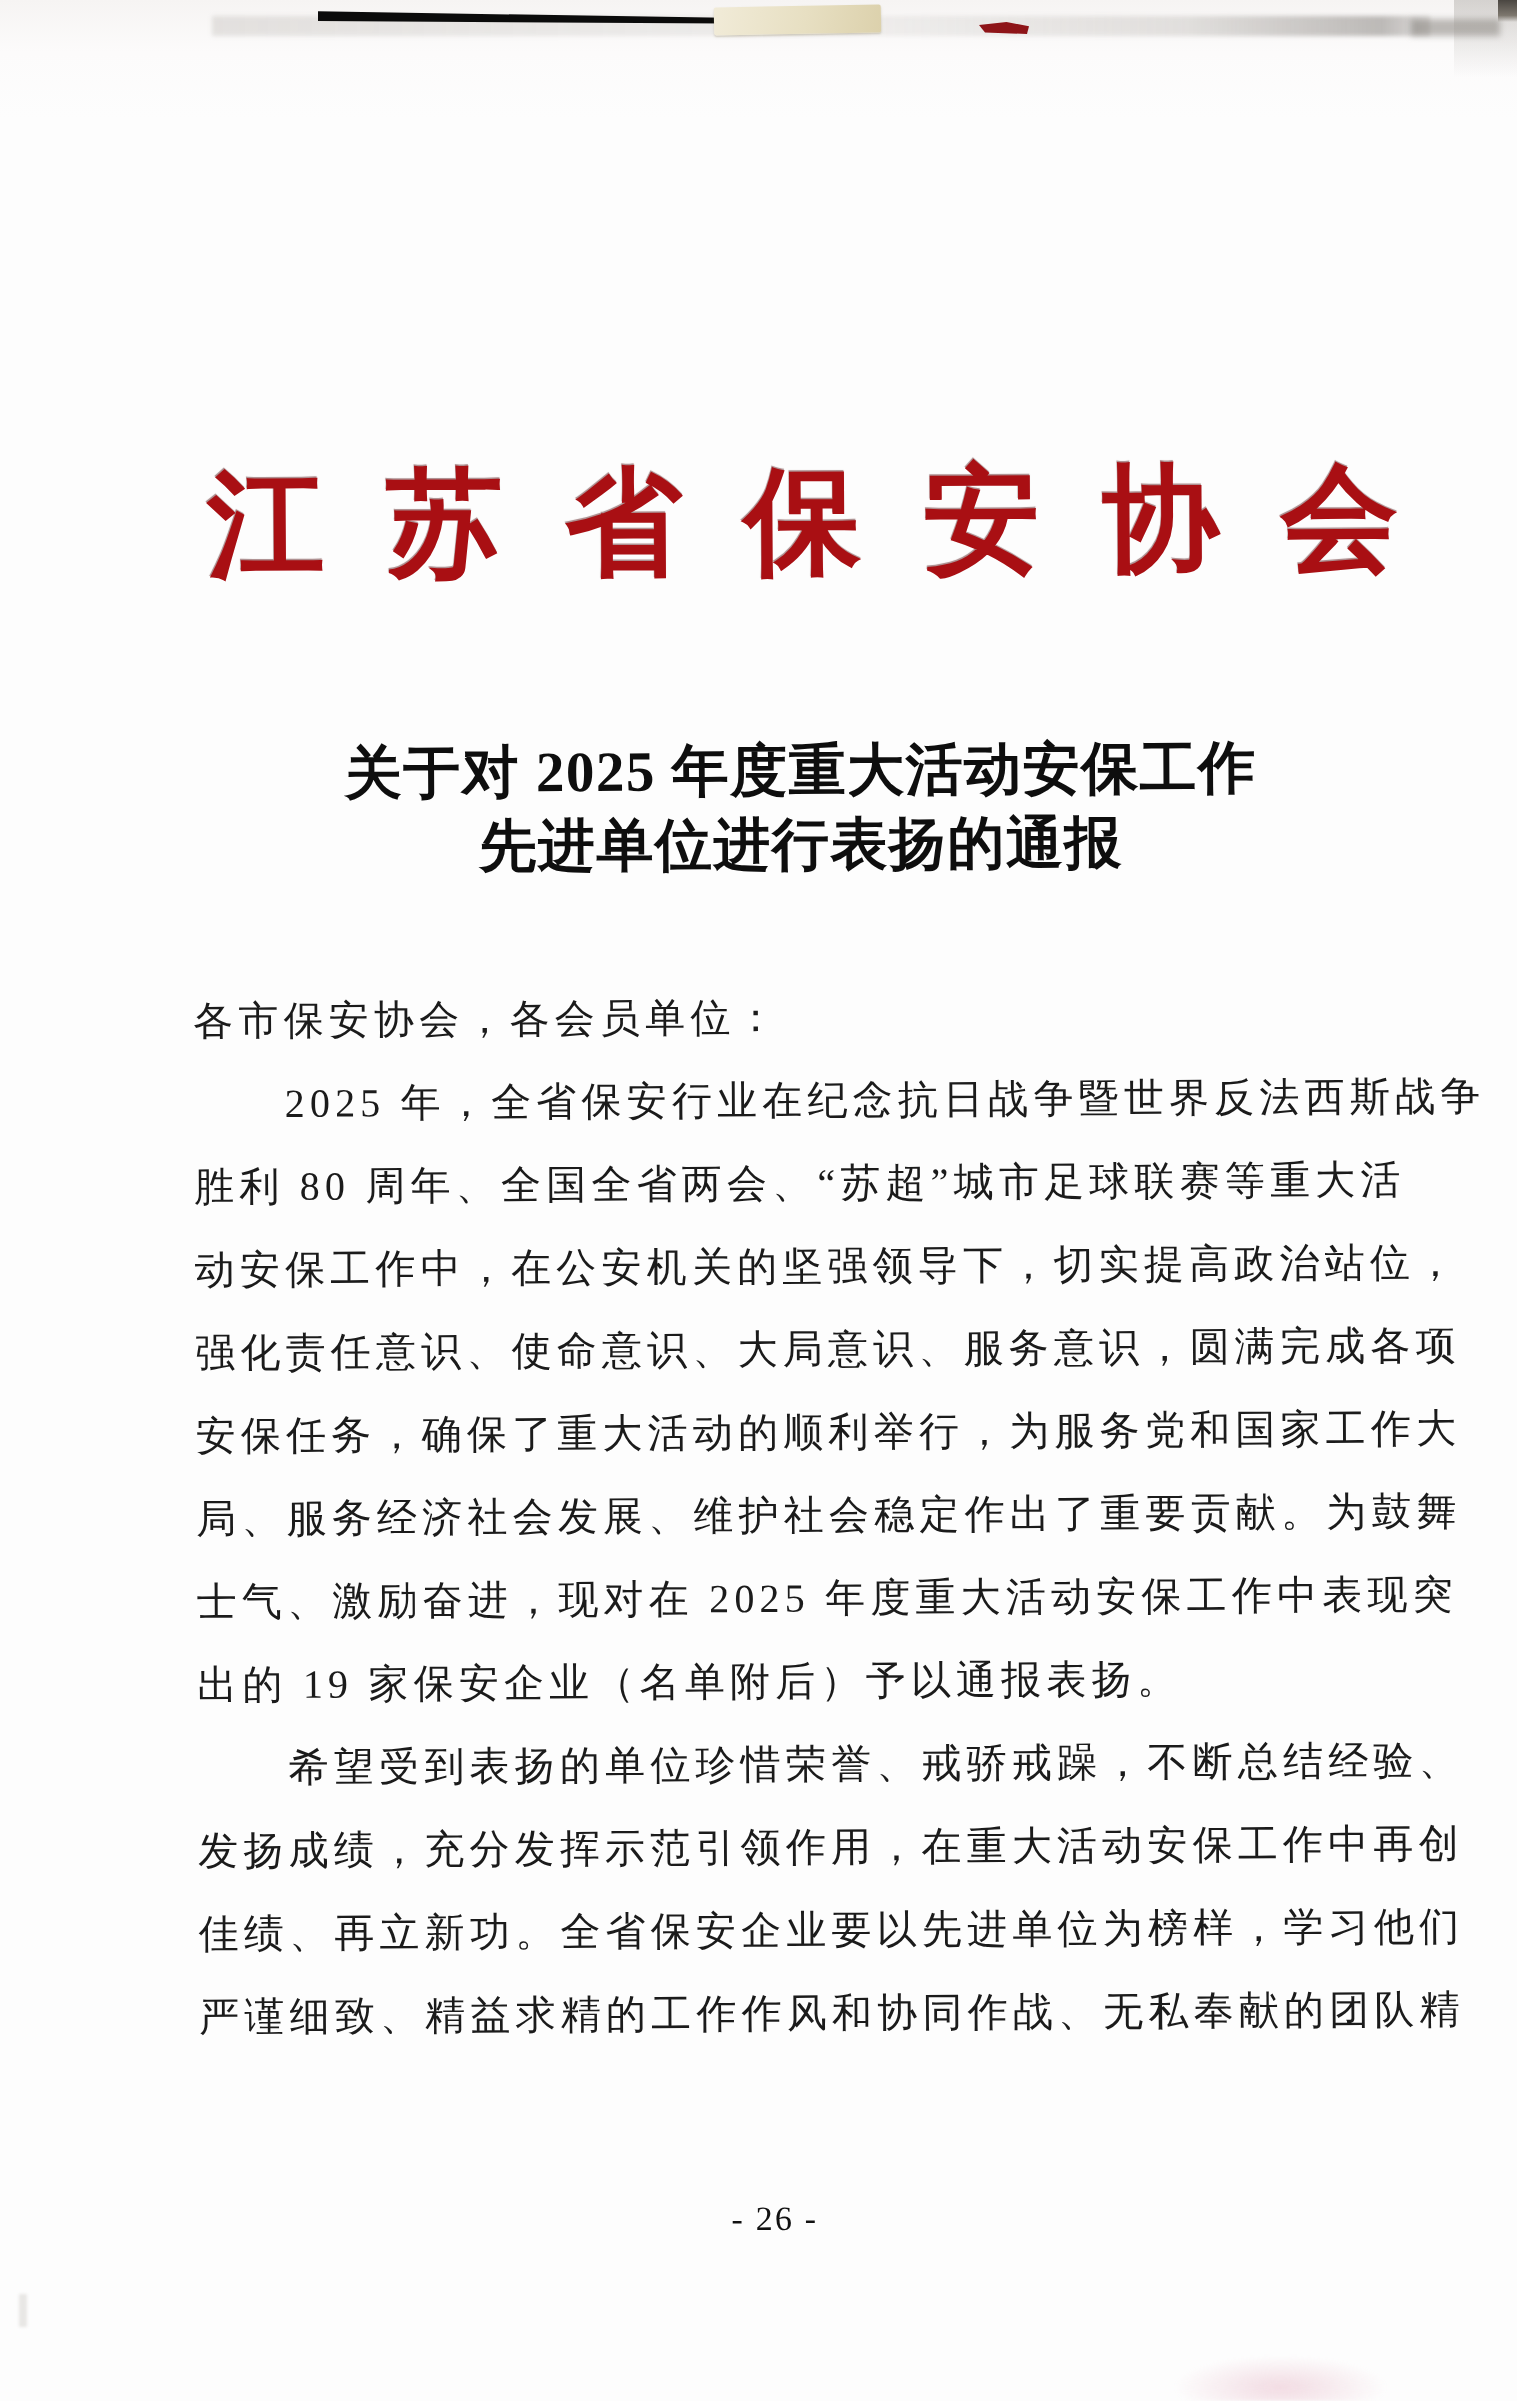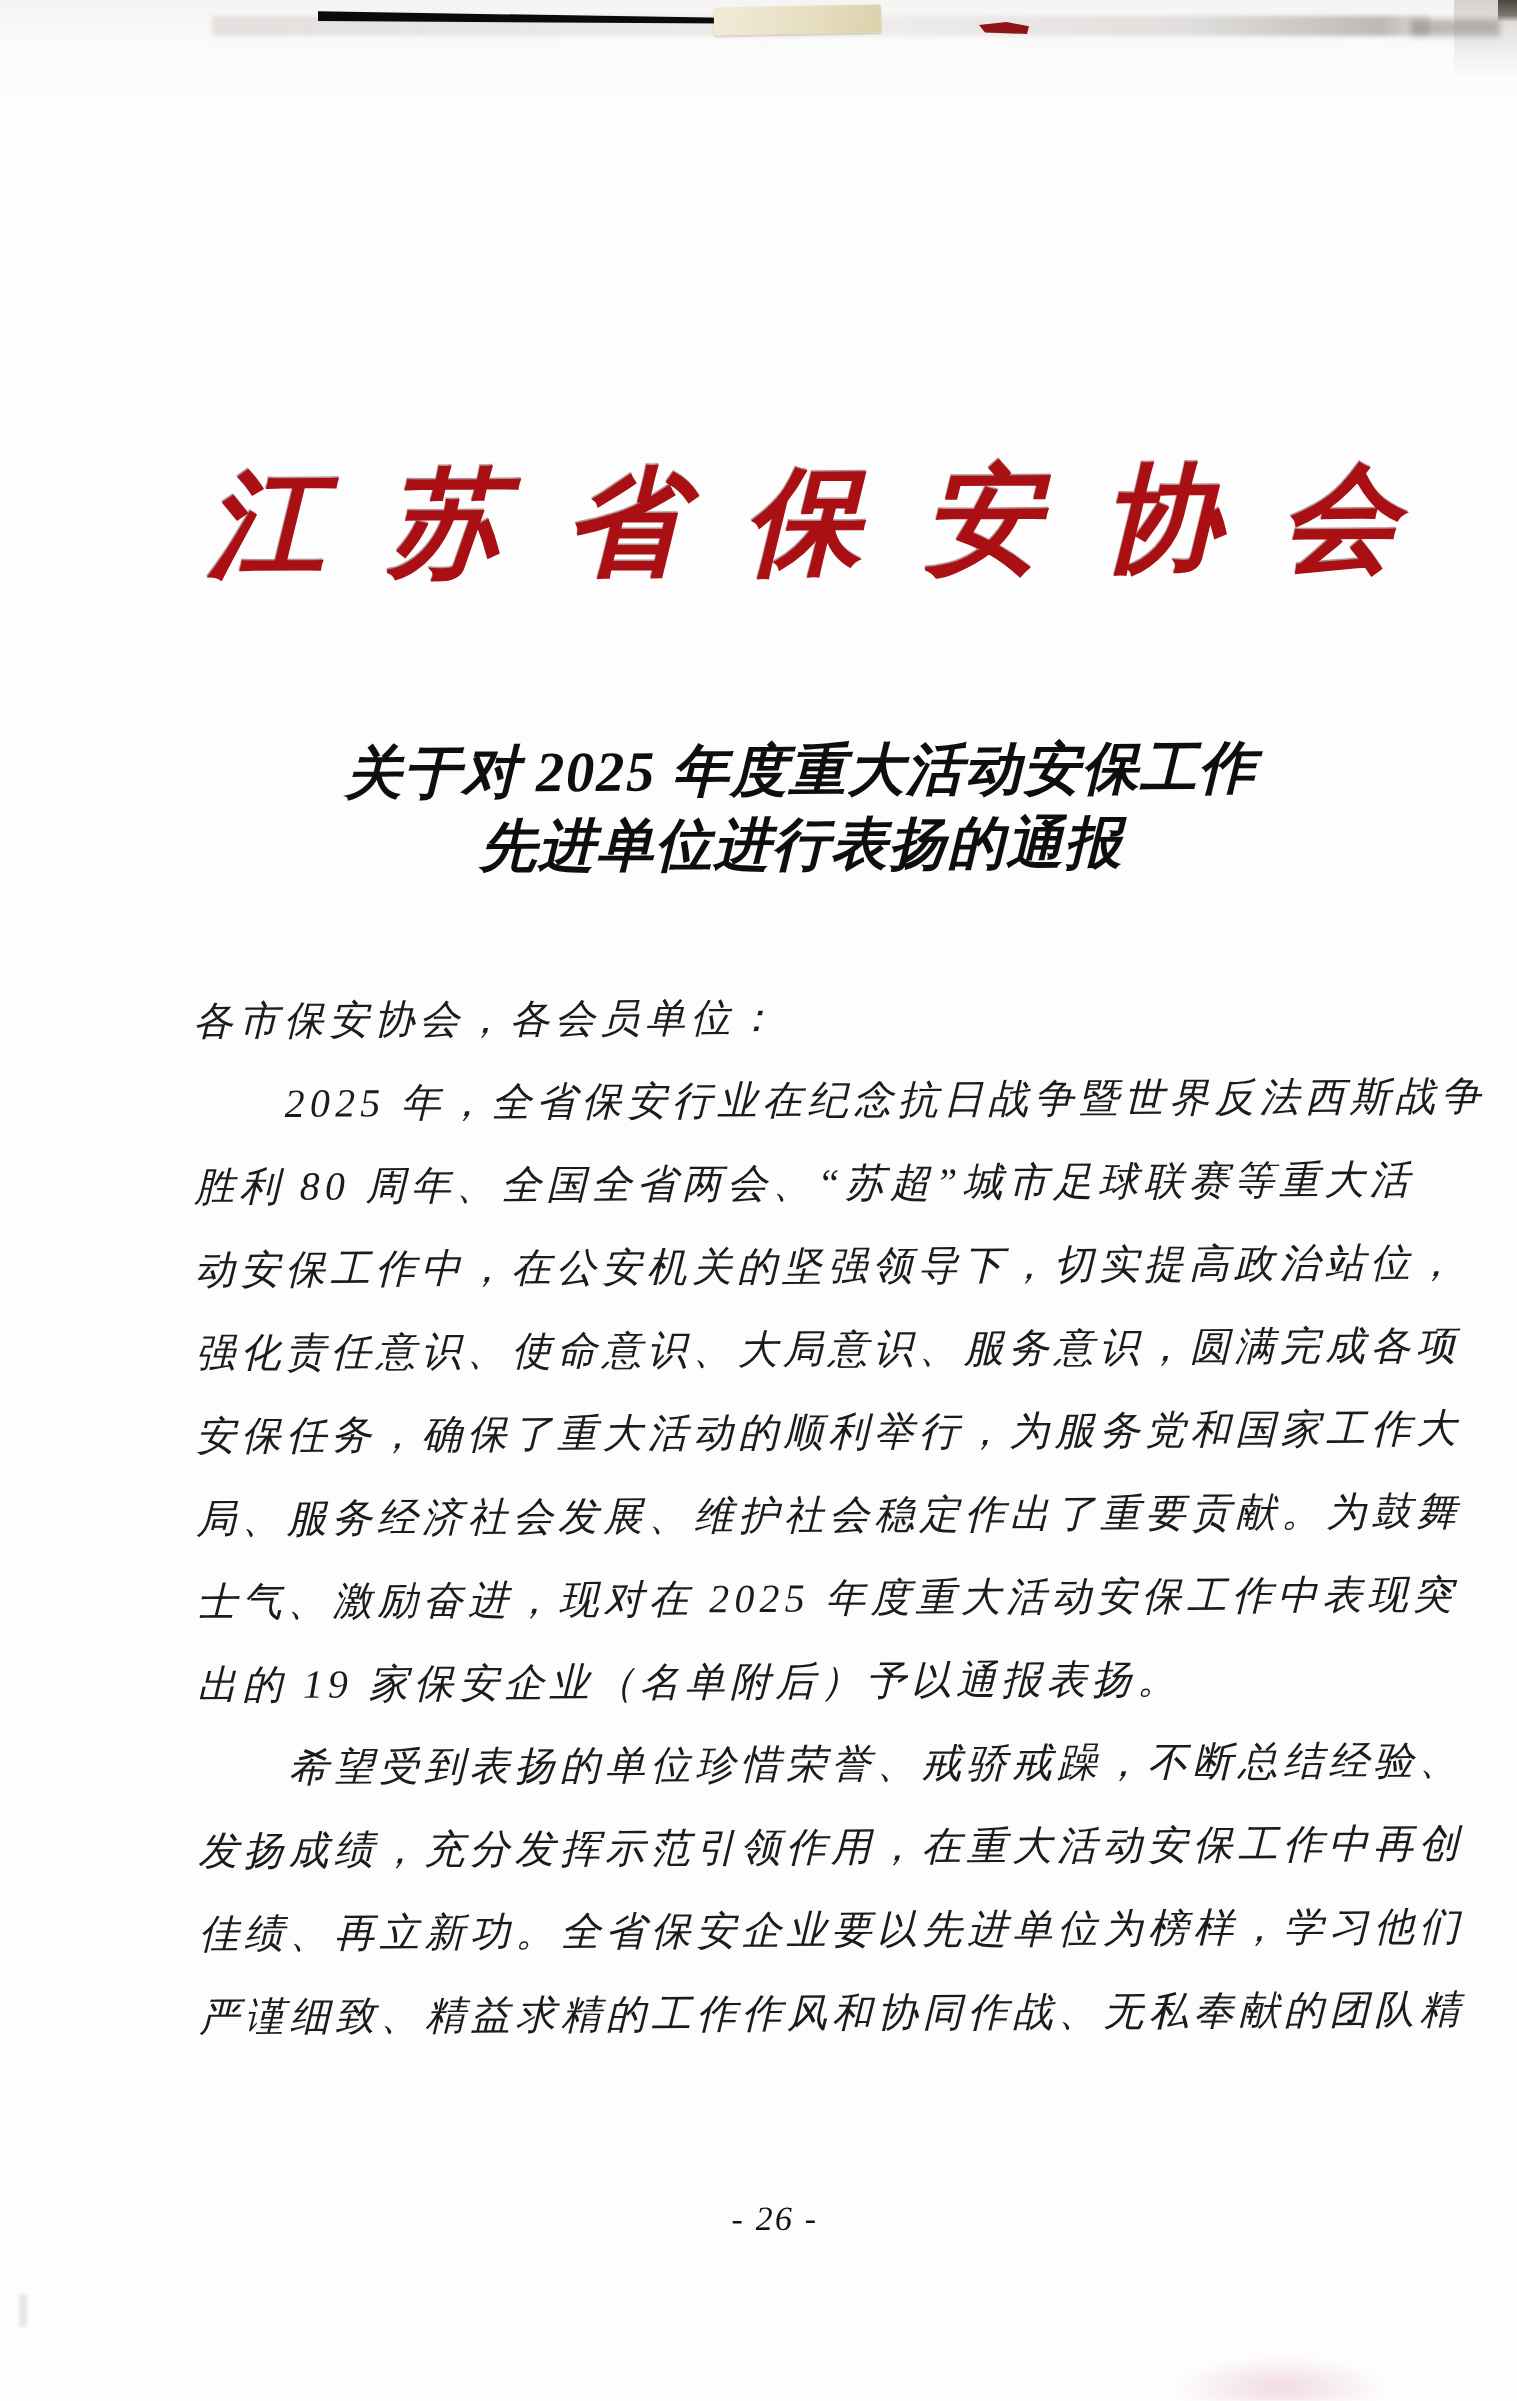--- a/index.html
+++ b/index.html
@@ -13,7 +13,6 @@
   .page {
     position: absolute; inset: 0;
     background: linear-gradient(180deg, #f6f4f3 0px, #fcfbfb 52px, #fdfdfd 119px, #fdfdfd 100%);
-    font-style: italic;
   }
   
   .doc-content {

